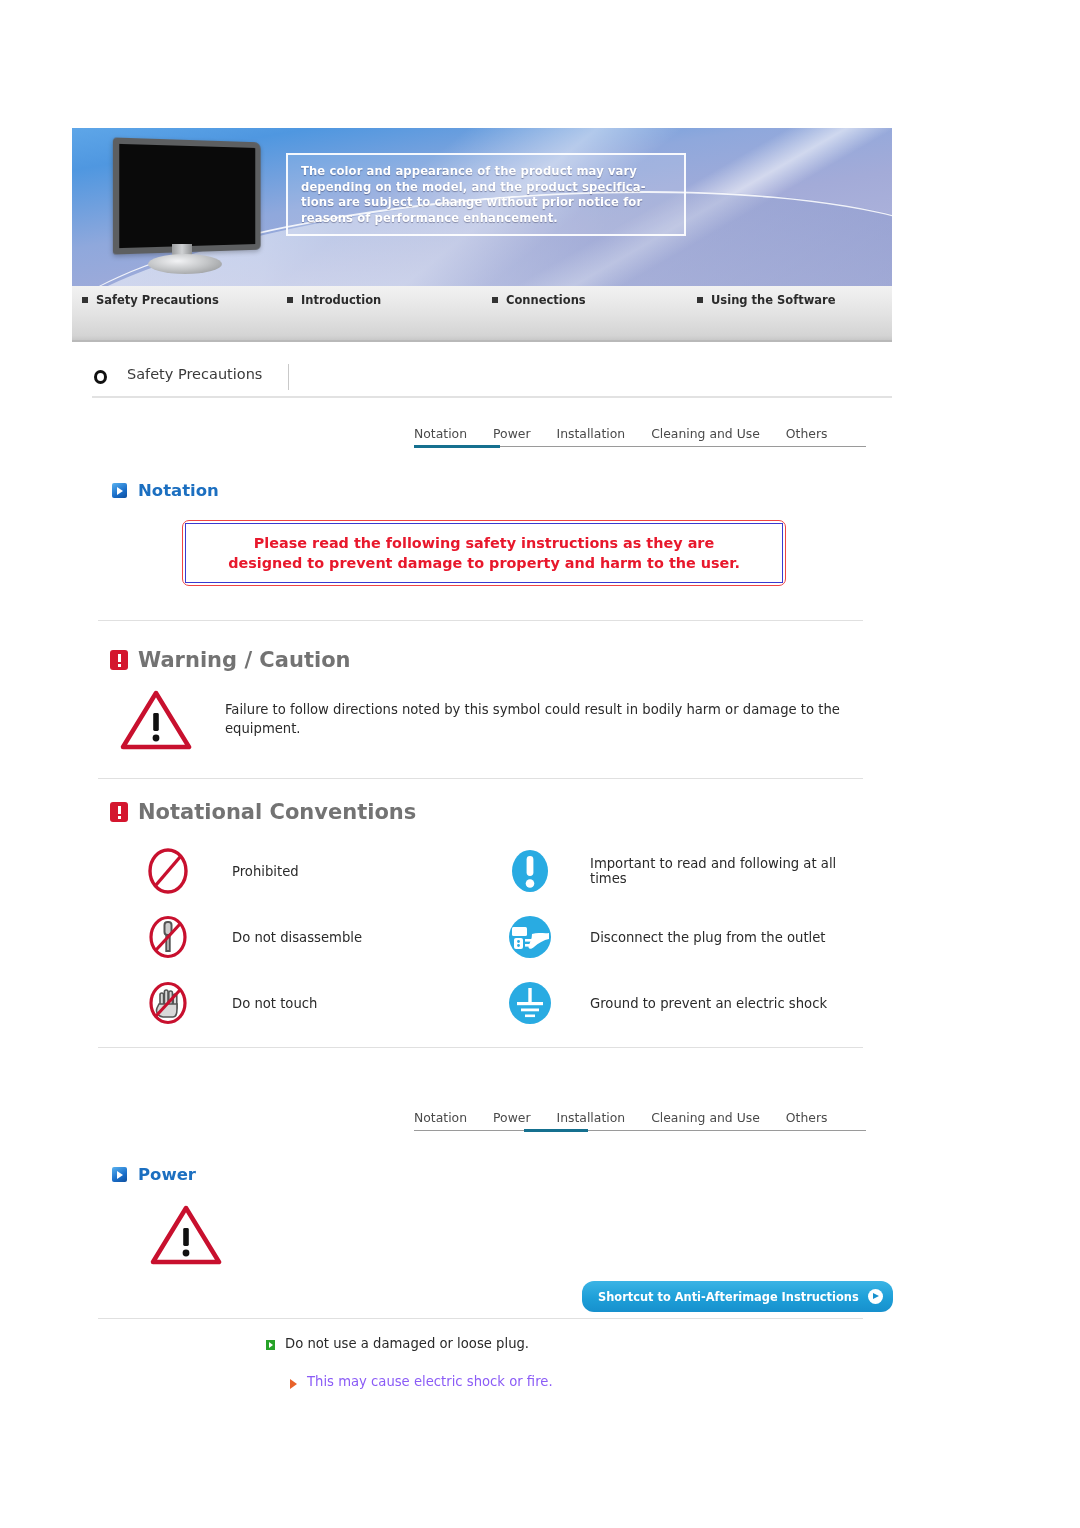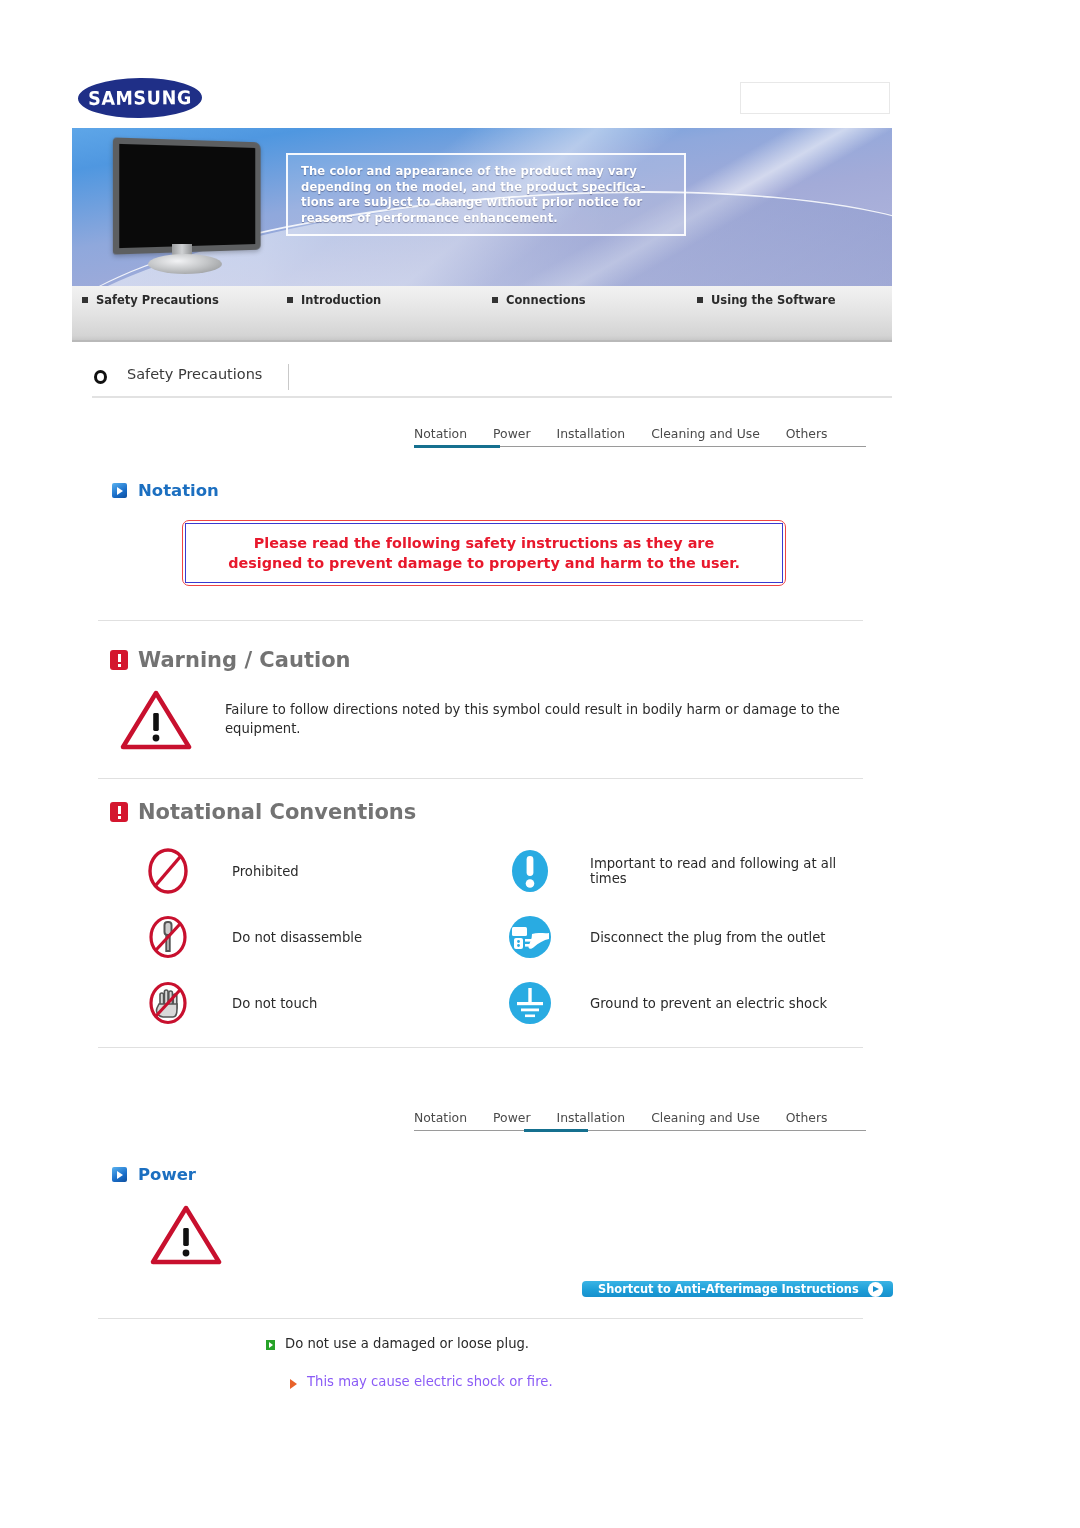--- a/index.html
+++ b/index.html
@@ -567,12 +567,6 @@
 
 <div class="page">
 
-  <div class="logo-row">
-    <div class="samsung-logo">
-      <span>SAMSUNG</span>
-    </div>
-    <div class="header-box"></div>
-  </div>
 
   <div class="banner">
     <div class="sky"></div>

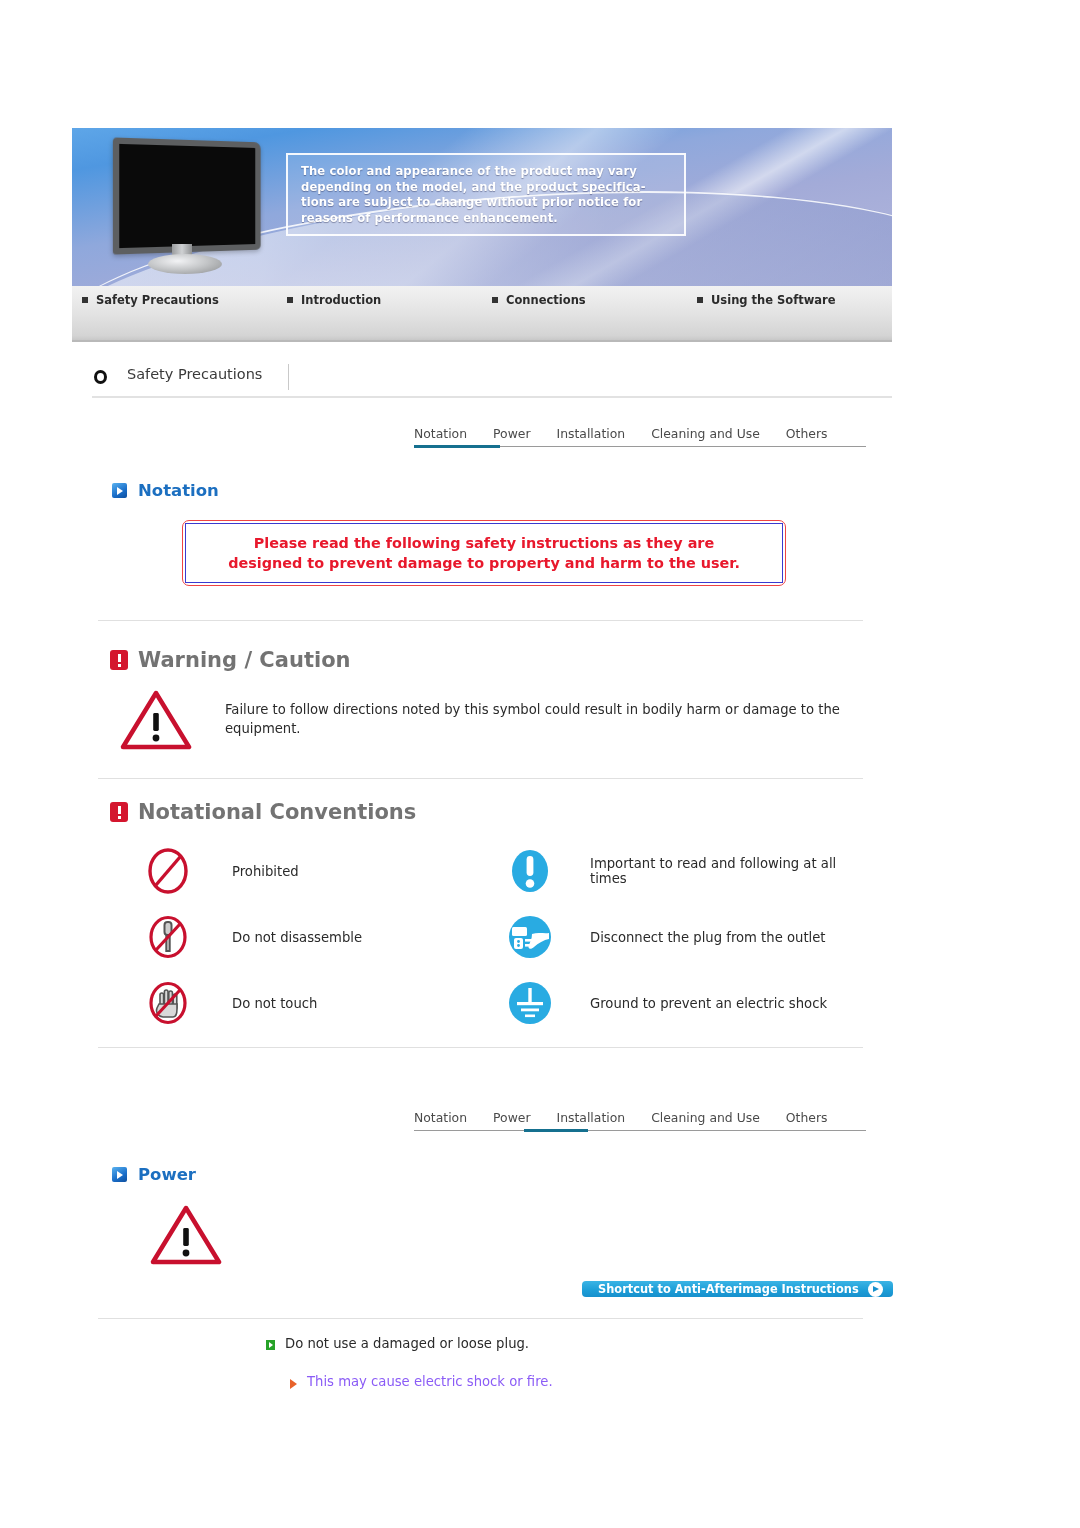--- a/index.html
+++ b/index.html
@@ -480,9 +480,9 @@
     position: absolute;
     left: 582px;
     top: 1281px;
-    height: 16px;
+    height: 31px;
     padding: 0 10px 0 16px;
-    border-radius: 4px;
+    border-radius: 12px;
     background: linear-gradient(180deg, #3bb4e5 0%, #1e9fd8 55%, #1790cd 100%);
     display: flex;
     align-items: center;

